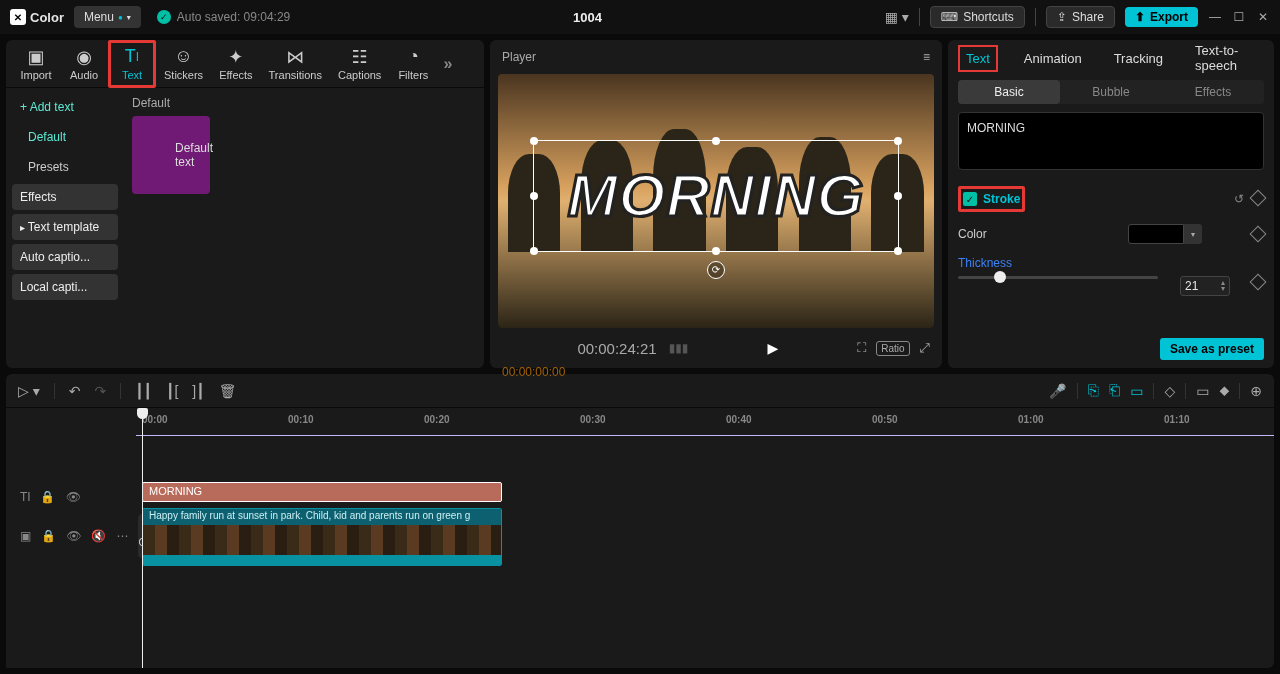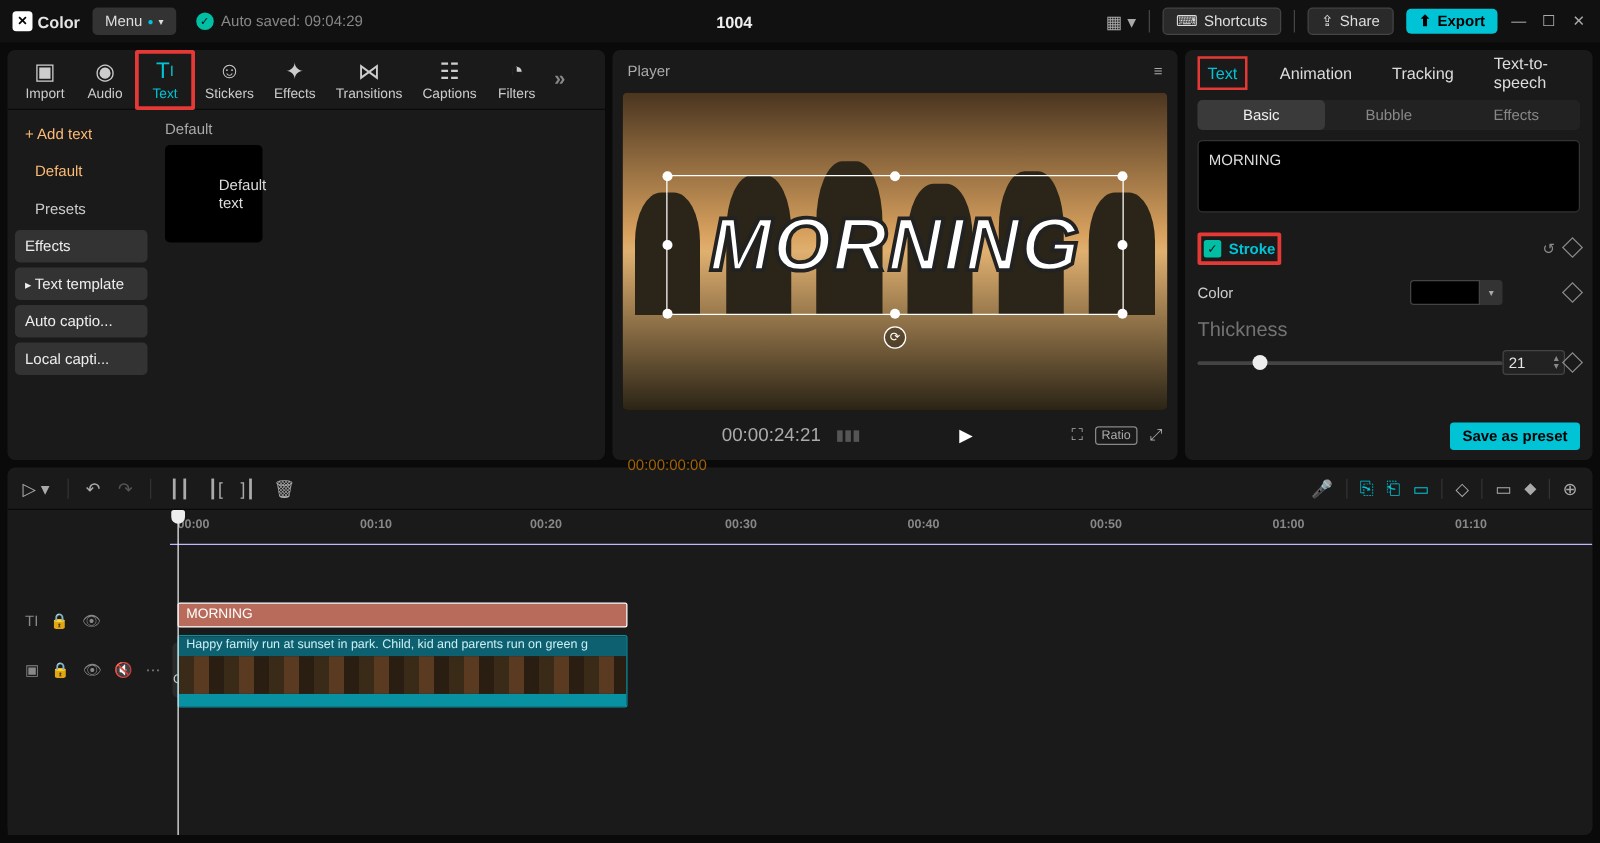--- a/index.html
+++ b/index.html
@@ -28,7 +28,7 @@
 .left-body { display: flex; flex: 1; }
 .left-sidebar { width: 118px; padding: 6px; display: flex; flex-direction: column; gap: 4px; }
 .ls-item { padding: 6px 8px; border-radius: 4px; cursor: pointer; font-size: 12px; color: #ccc; white-space: nowrap; overflow: hidden; text-overflow: ellipsis;}
-.ls-item.active { color: #fdba74; }
+.ls-item.active { color: #5eead4; }
 .ls-item.selected { background: #333; color: #eee; }
 .ls-item.addtext::before { content:"+ "; }
 .ls-item.haschild::before { content:"▸ "; font-size: 10px;}

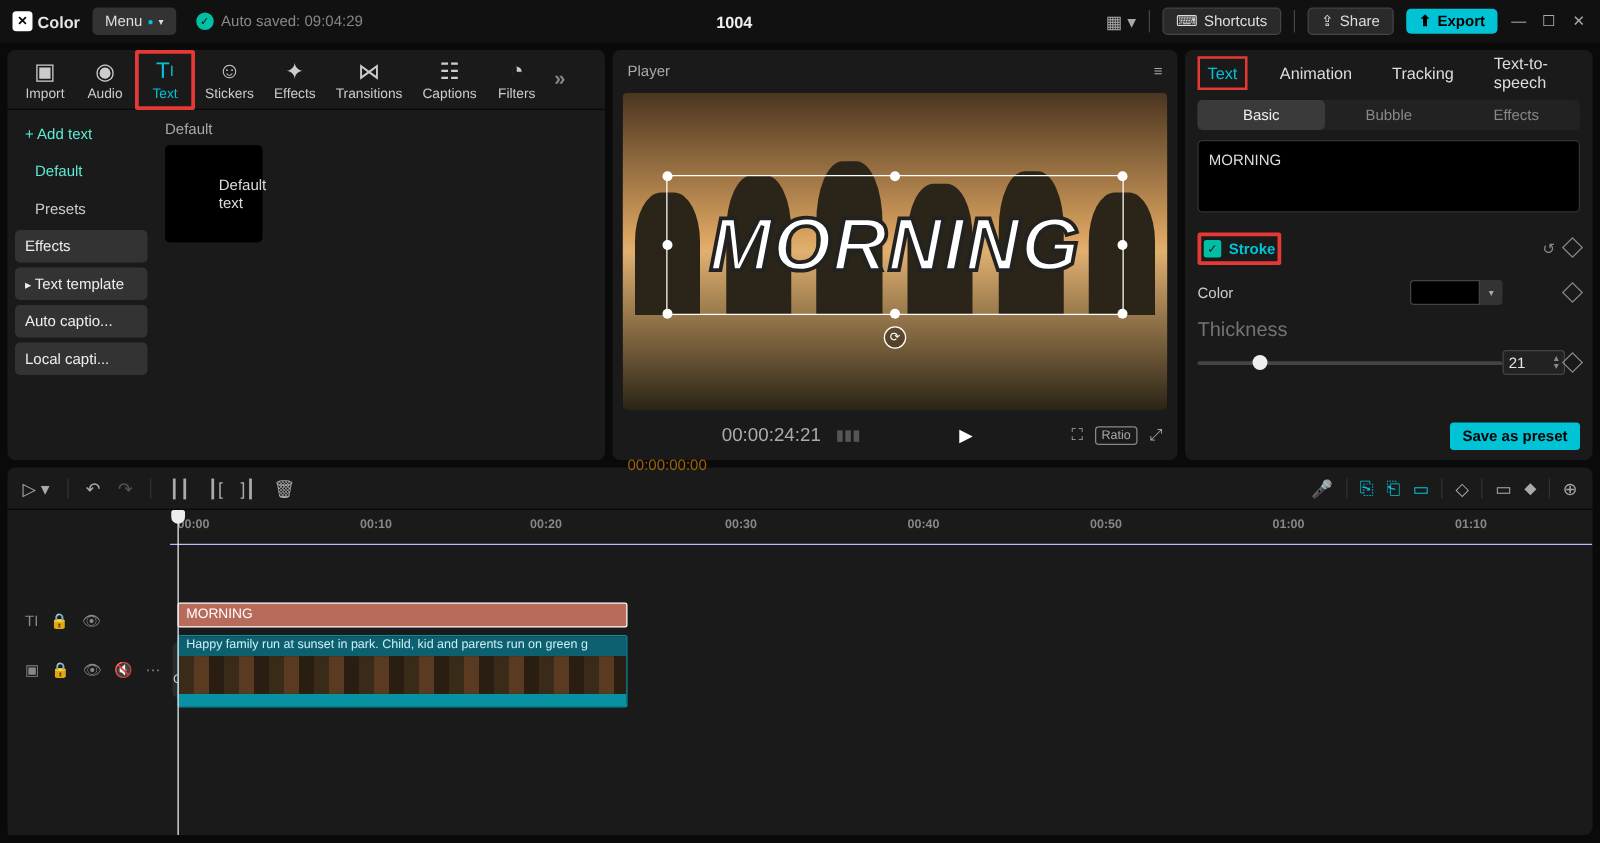--- a/index.html
+++ b/index.html
@@ -34,7 +34,7 @@
 .ls-item.haschild::before { content:"▸ "; font-size: 10px;}
 .left-content { flex: 1; padding: 8px; }
 .lc-header { color: #aaa; font-size: 12px; margin-bottom: 6px; }
-.text-preset { width: 78px; height: 78px; background: #000000; border-radius: 4px; display: flex; align-items: center; justify-content: center; font-size: 12px; color: #ddd; cursor:pointer;padding-left:46px;}
+.text-preset { width: 78px; height: 78px; background: #701a75; border-radius: 4px; display: flex; align-items: center; justify-content: center; font-size: 12px; color: #ddd; cursor:pointer;padding-left:46px;}
 .player-panel { width: 452px; background: #1a1a1a; border-radius: 6px; display: flex; flex-direction: column; }
 .player-header { height: 34px; display: flex; align-items: center; justify-content: space-between; padding: 0 12px; color: #aaa; font-size: 12px;}
 .player-viewport { flex: 1; background: #0a0a0a; margin: 0 8px; position: relative; display:flex; align-items:center; justify-content:center; overflow:hidden; border-radius: 4px;}

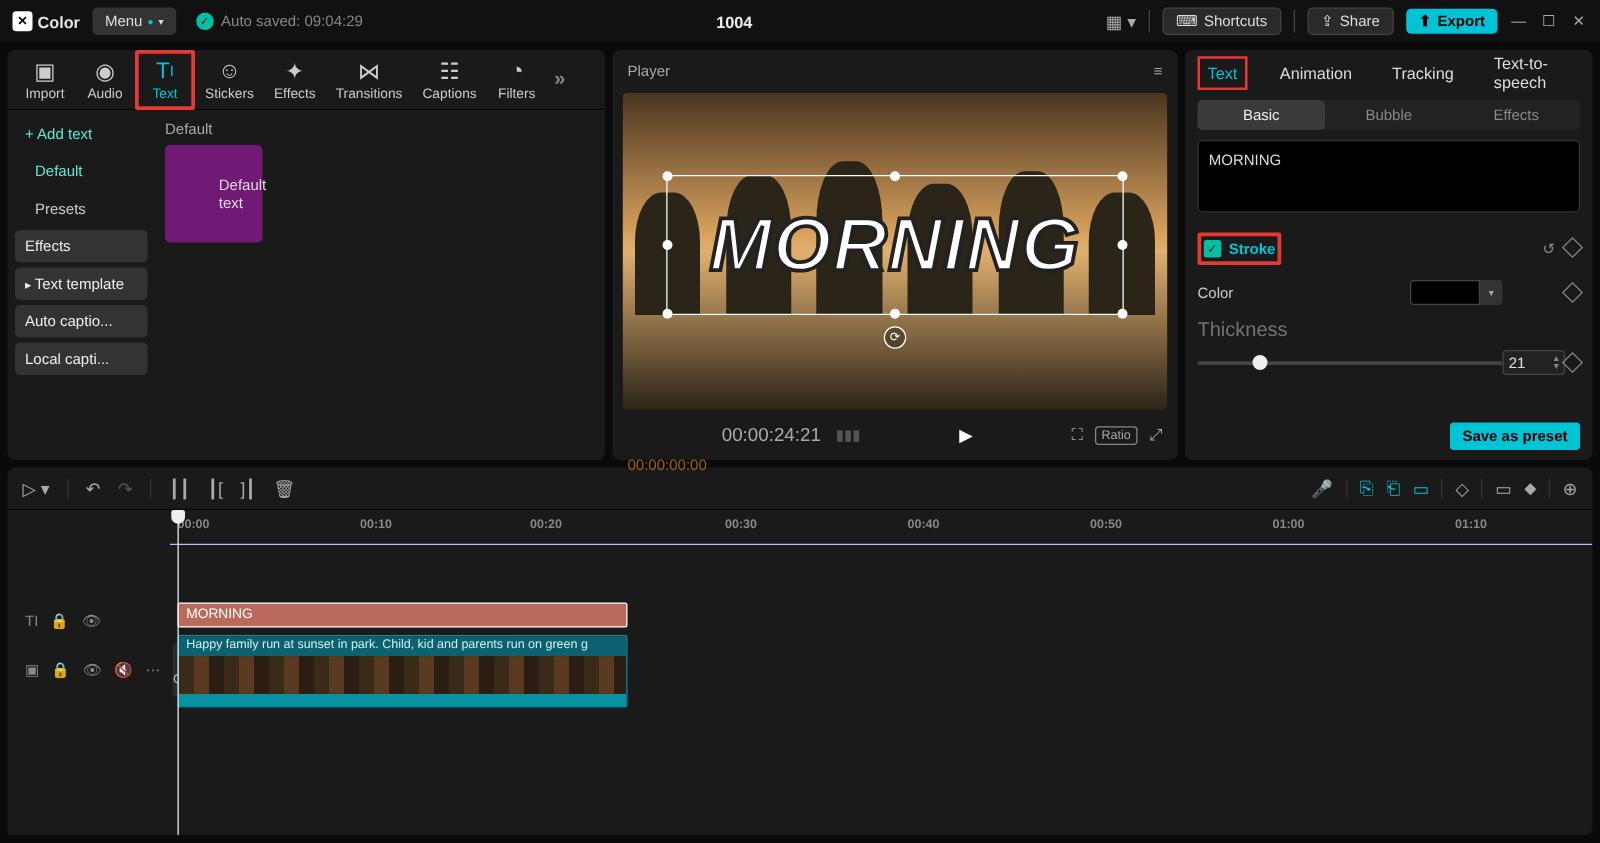--- a/index.html
+++ b/index.html
@@ -280,7 +280,7 @@
         </div>
       </div>
       <div>
-        <div style="color:#737373;font-size:16px;margin-bottom:6px">Thickness</div>
+        <div style="color:#3b82f6;font-size:12px;margin-bottom:6px">Thickness</div>
         <div class="slider-row">
           <div class="slider">
             <div class="slider-thumb" style="left:18%"></div>

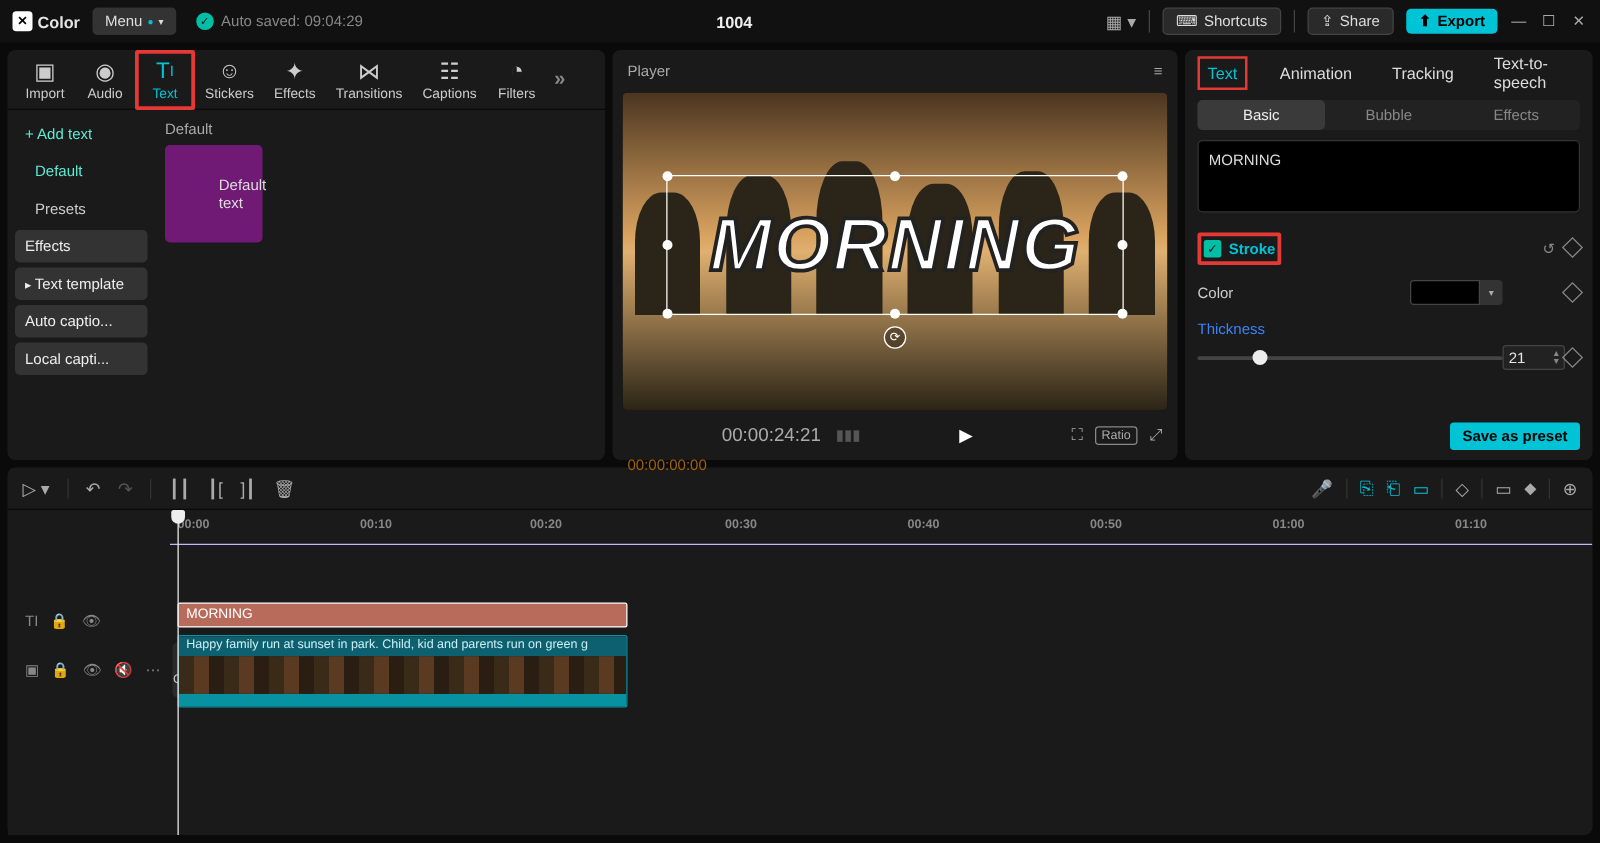--- a/index.html
+++ b/index.html
@@ -73,7 +73,7 @@
 .color-swatch { width:56px; height:20px; background:#000; border:1px solid #444; border-radius:3px 0 0 3px;}
 .color-dd { width:18px; height:20px; background:#333; border-radius:0 3px 3px 0; display:flex;align-items:center;justify-content:center; font-size:8px; color:#aaa;}
 .prop-diamond { width:12px; height:12px; border:1px solid #888; transform:rotate(45deg);}
-.slider-row { display:flex; align-items:center; gap:0;}
+.slider-row { display:flex; gap:22px;}
 .slider { flex:1; height:3px; background:#444; border-radius:2px; position:relative;}
 .slider-thumb { position:absolute; top:-5px; width:12px; height:12px; background:#eee; border-radius:50%;}
 .slider-val { width:50px; background:#222; border:1px solid #444; border-radius:3px; padding:2px 4px; text-align:center; display:flex; align-items:center; justify-content:space-between;}

